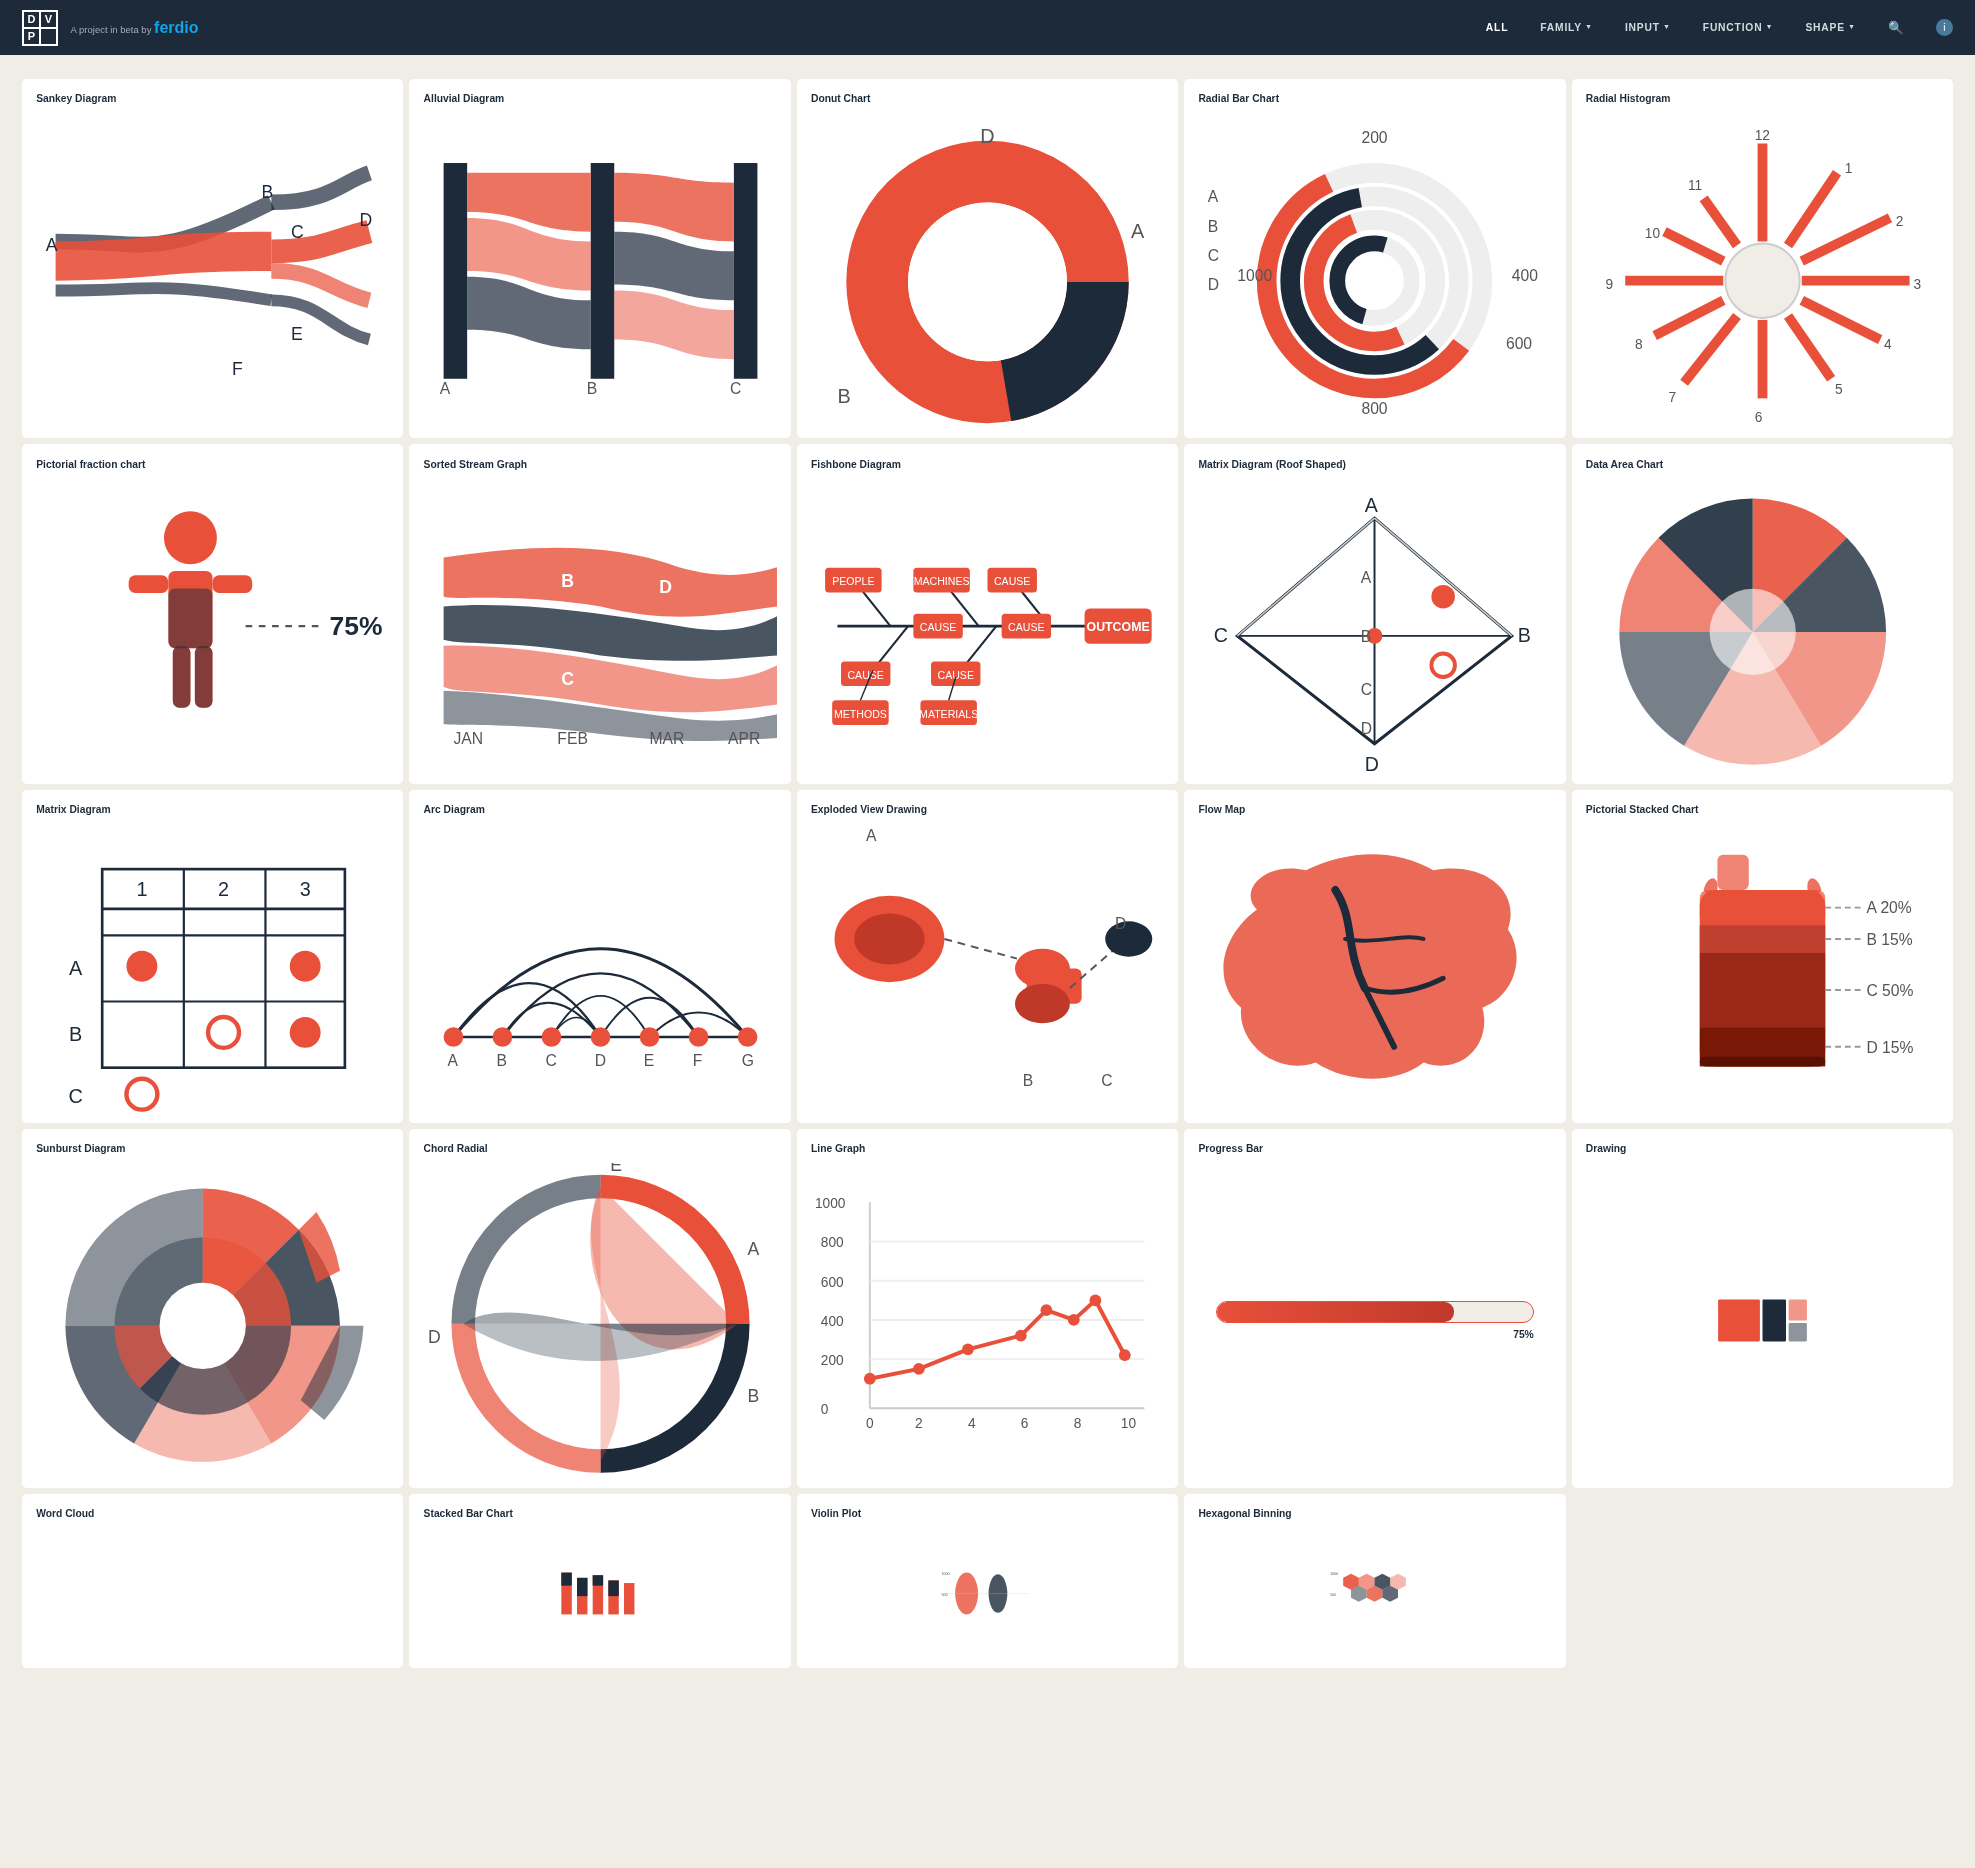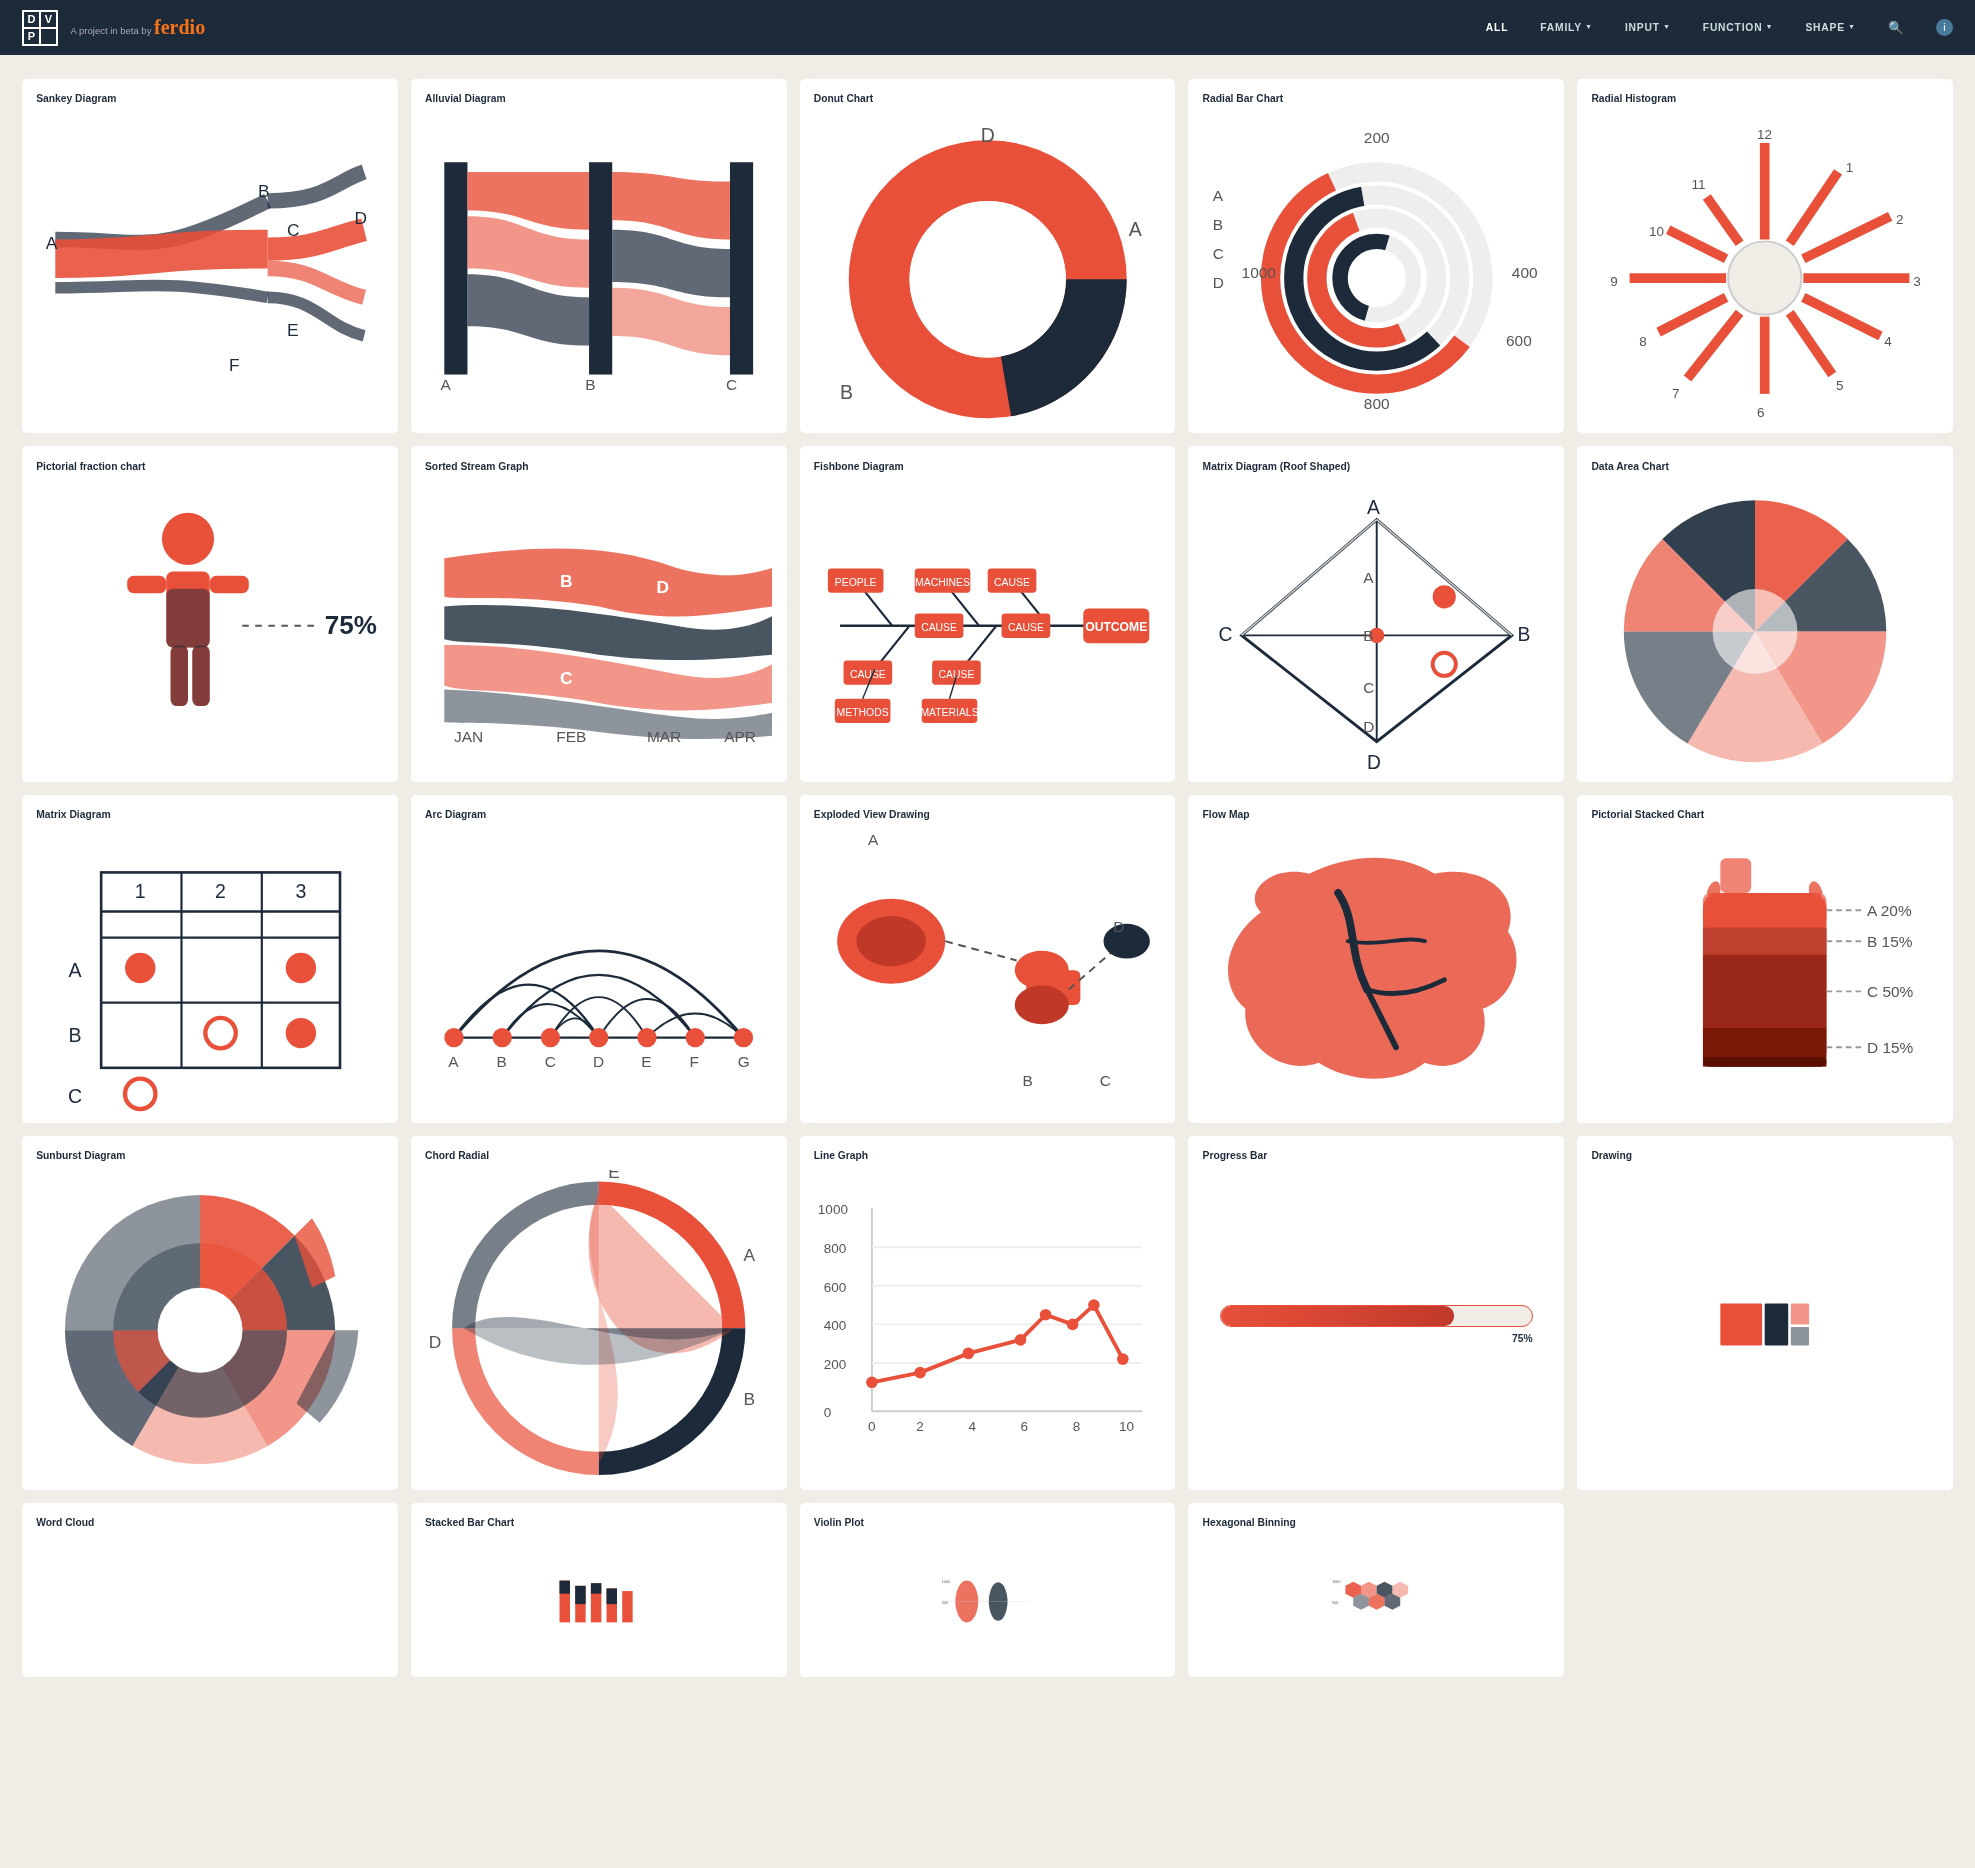--- a/index.html
+++ b/index.html
@@ -29,7 +29,7 @@
       border: 0.8px solid #fff;
     }
     .header-tagline { color: #aab; font-size: 9.5px; }
-    .header-tagline strong { font-family: Liberation Serif, serif; color: #f97316; font-size: 20px; font-weight: bold; }
+    .header-tagline strong { font-family: Liberation Sans, sans-serif; color: #0ea5e9; font-size: 16px; font-weight: bold; }
     .header-nav { display: flex; align-items: center; gap: 32px; }
     .nav-item {
       color: #cdd;

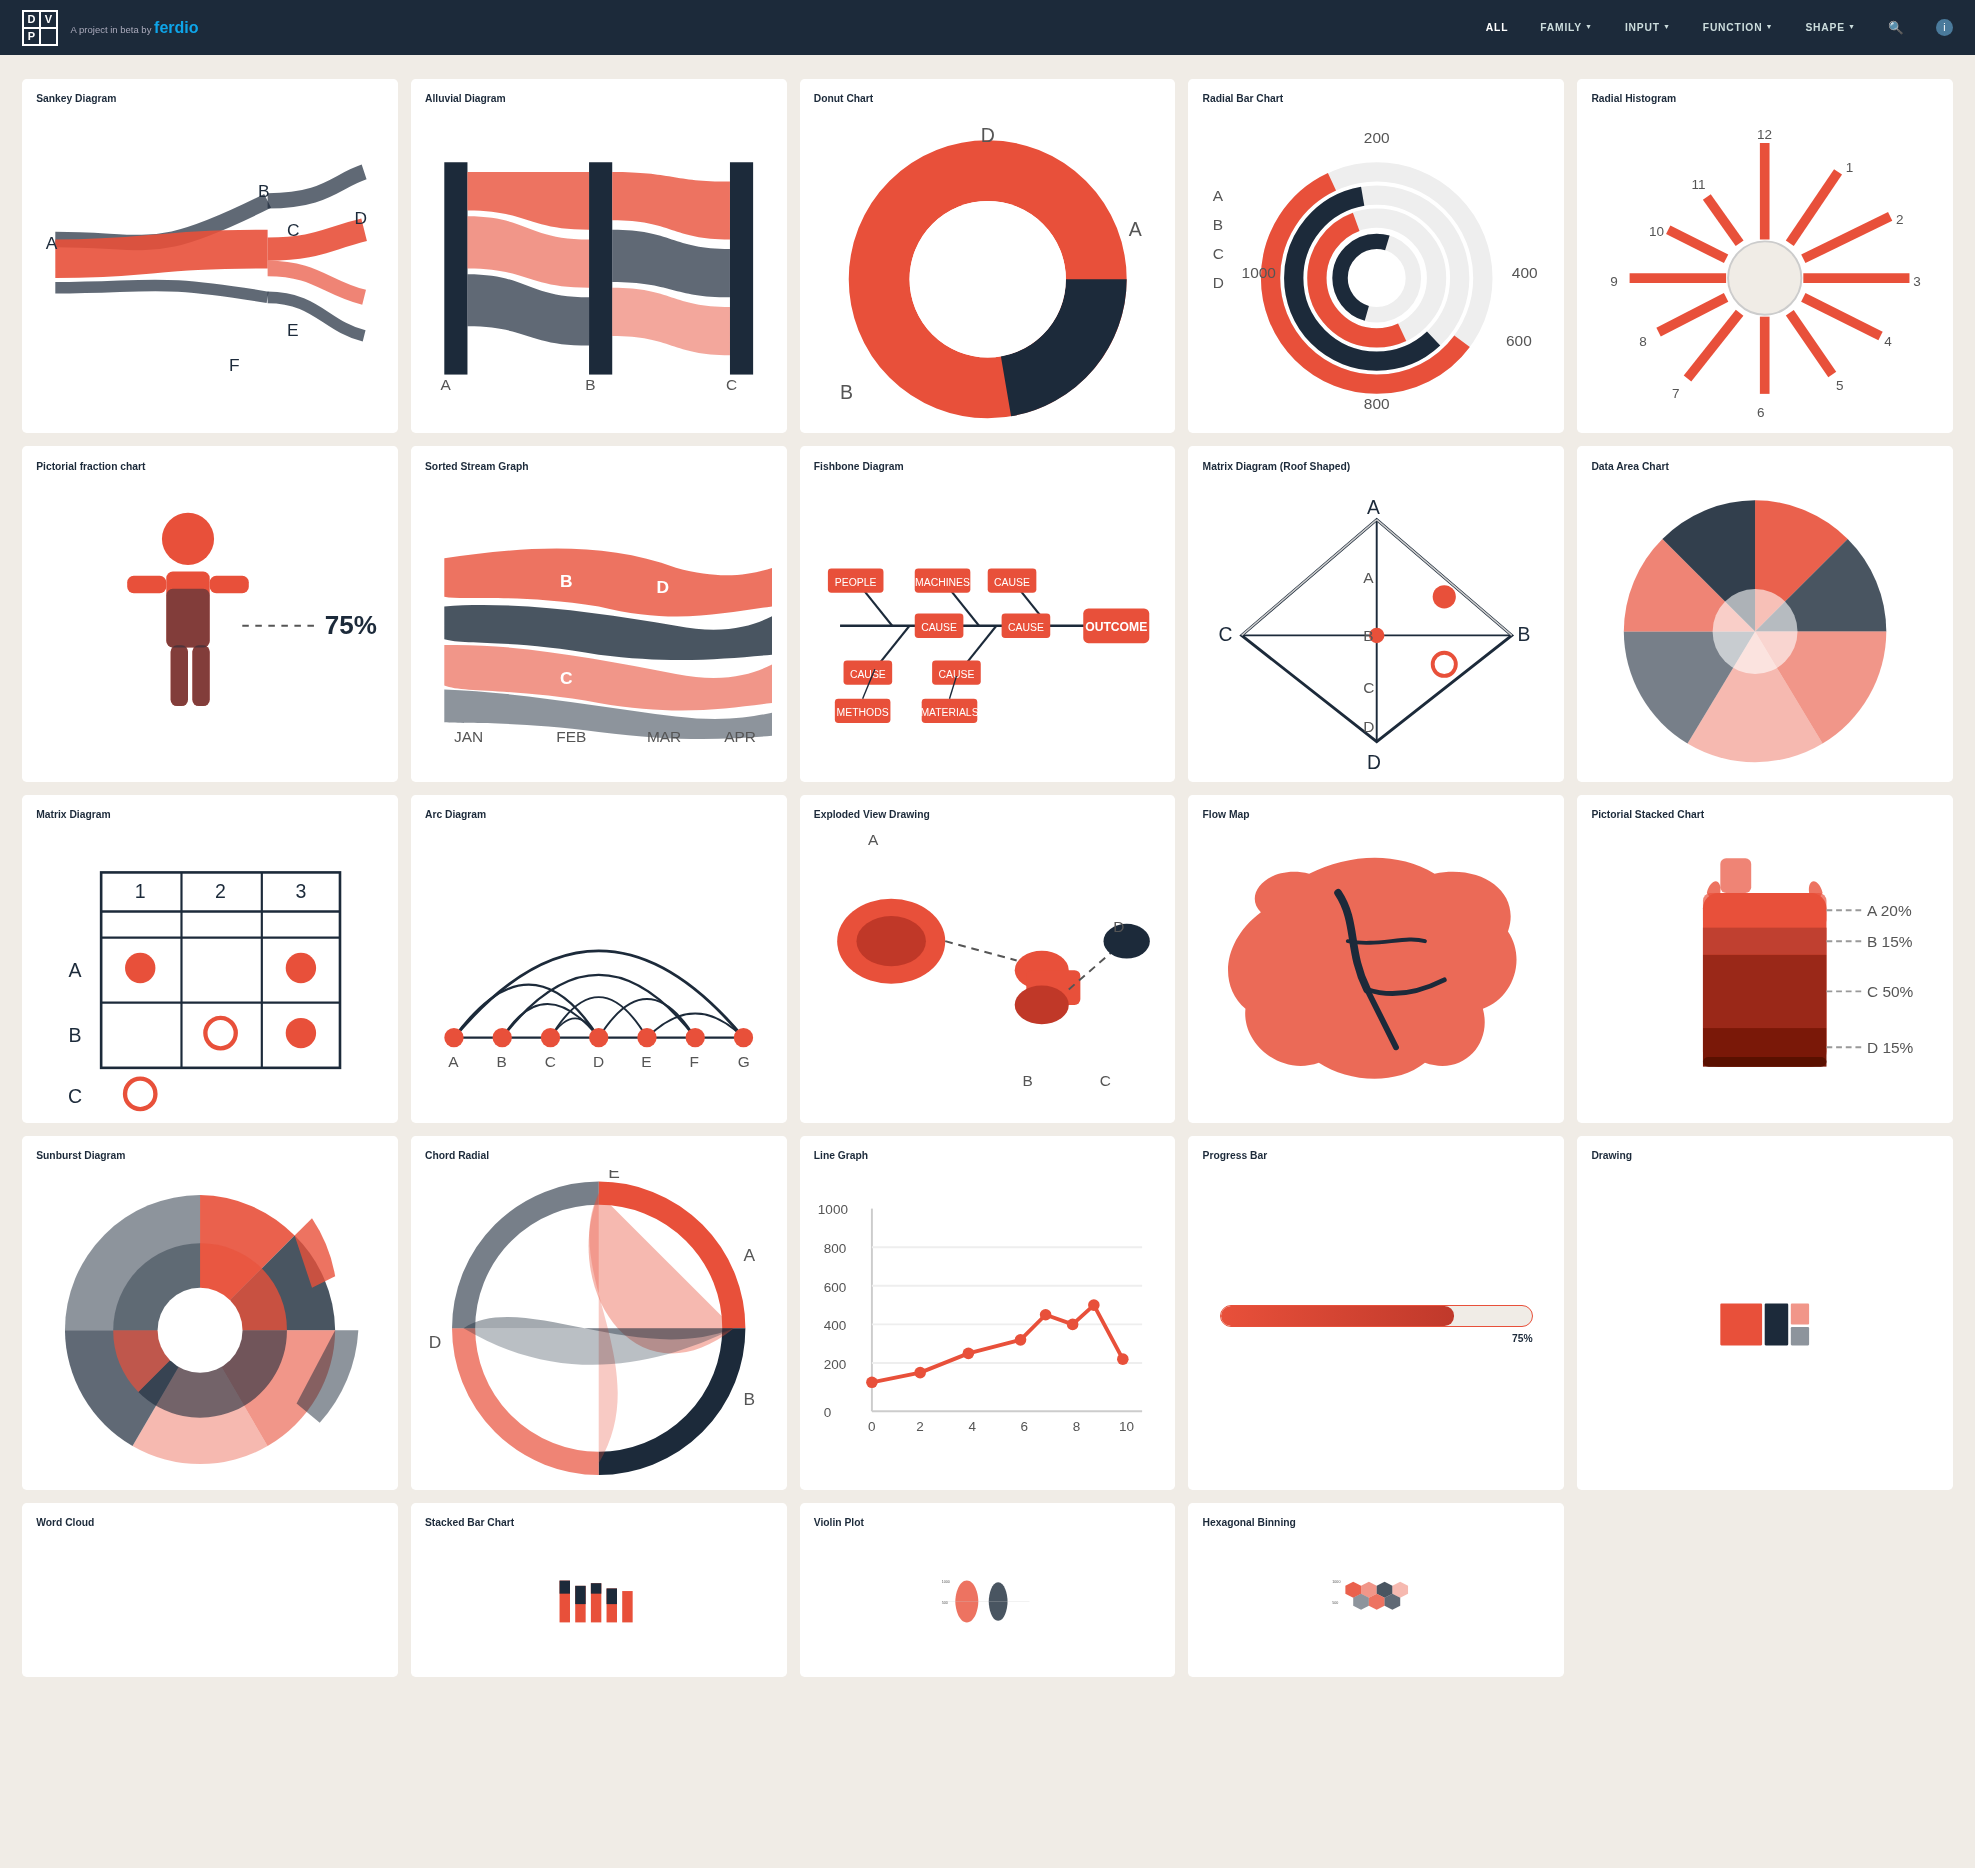--- a/index.html
+++ b/index.html
@@ -48,7 +48,7 @@
     .grid {
       display: grid;
       grid-template-columns: repeat(5, 1fr);
-      gap: 13px;
+      gap: 6px;
     }
     .card {
       background: #fff;

